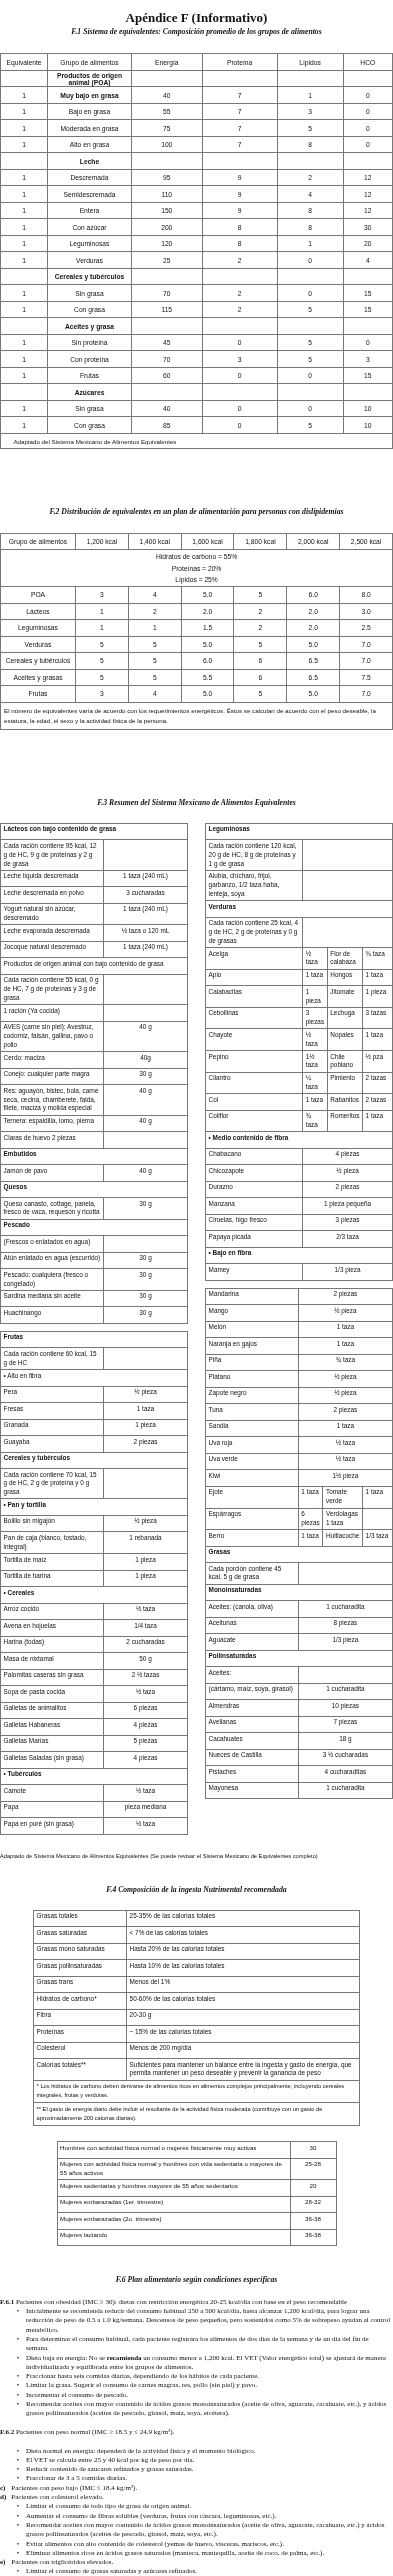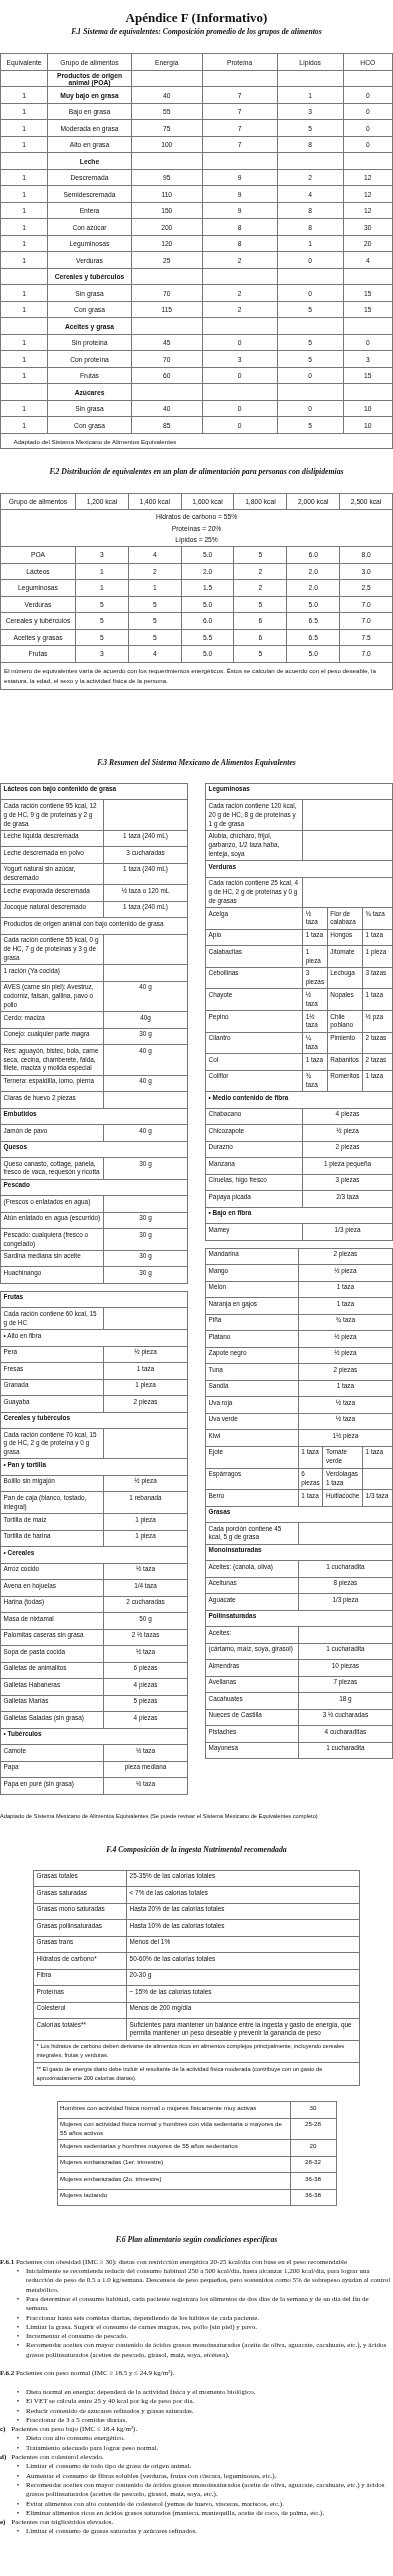--- a/index.html
+++ b/index.html
@@ -262,7 +262,7 @@
       </tbody>
   </table>
 
-  <h2 class="sec-title" style="margin-top:18px">F.2 Distribución de equivalentes en un plan de alimentación para personas con dislipidemias</h2>
+  <h2 class="sec-title" style="margin-top:58px">F.2 Distribución de equivalentes en un plan de alimentación para personas con dislipidemias</h2>
   <table id="f2">
     <thead>
         <tr id="f2-head">

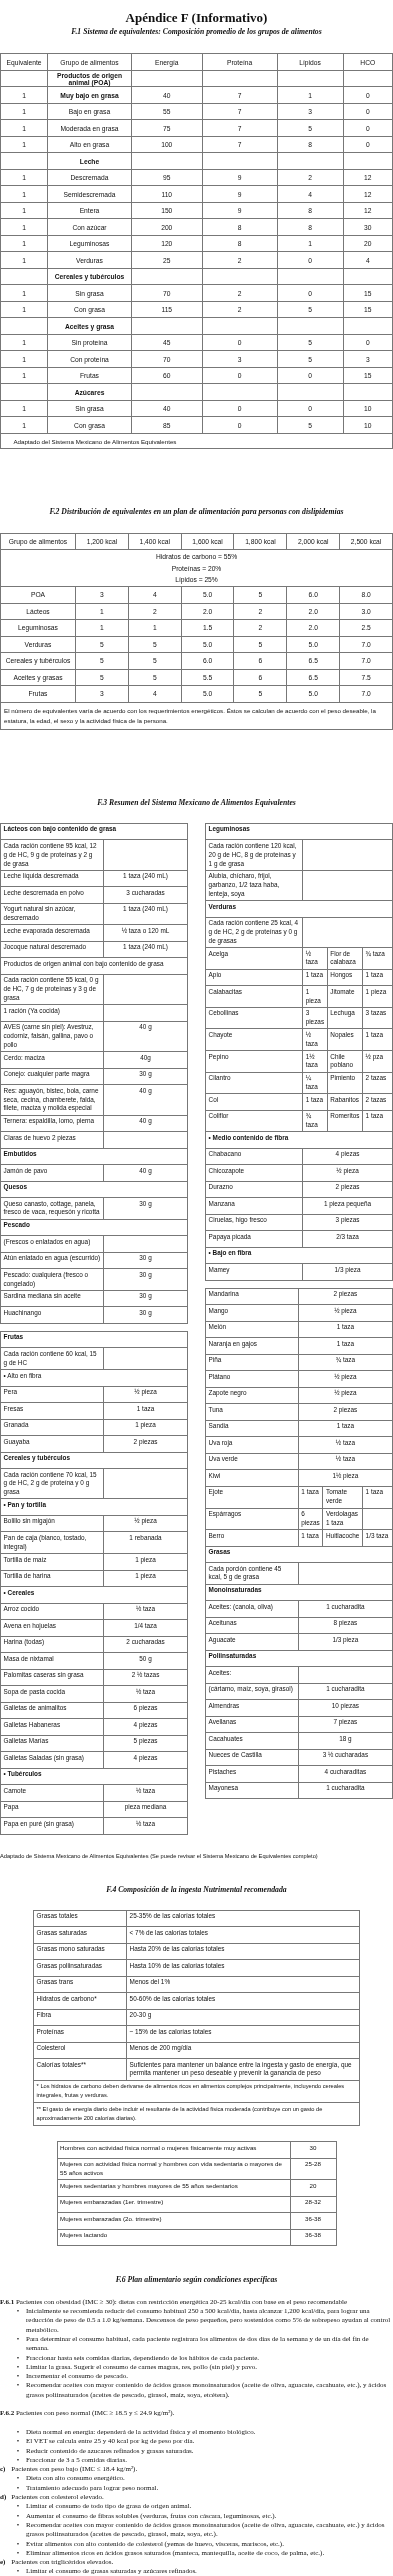--- a/index.html
+++ b/index.html
@@ -902,6 +902,7 @@
       <ul>
         <li>Inicialmente se recomienda reducir del consumo habitual 250 a 500 kcal/día, hasta alcanzar 1,200 kcal/día, para lograr una reducción de peso de 0.5 a 1.0 kg/semana. Descensos de peso pequeños, pero sostenidos como 5% de sobrepeso ayudan al control metabólico.</li>
         <li>Para determinar el consumo habitual, cada paciente registrara los alimentos de dos días de la semana y de un día del fin de semana.</li>
+        <li><span>Dieta baja en energía: No se </span><b>recomienda</b><span> un consumo menor a 1,200 kcal. El VET (Valor energético total) se ajustará de manera individualizada y equilibrada entre los grupos de alimentos.</span></li>
         <li>Fraccionar hasta seis comidas diarias, dependiendo de los hábitos de cada paciente.</li>
         <li>Limitar la grasa. Sugerir el consumo de carnes magras, res, pollo (sin piel) y pavo.</li>
         <li>Incrementar el consumo de pescado.</li>

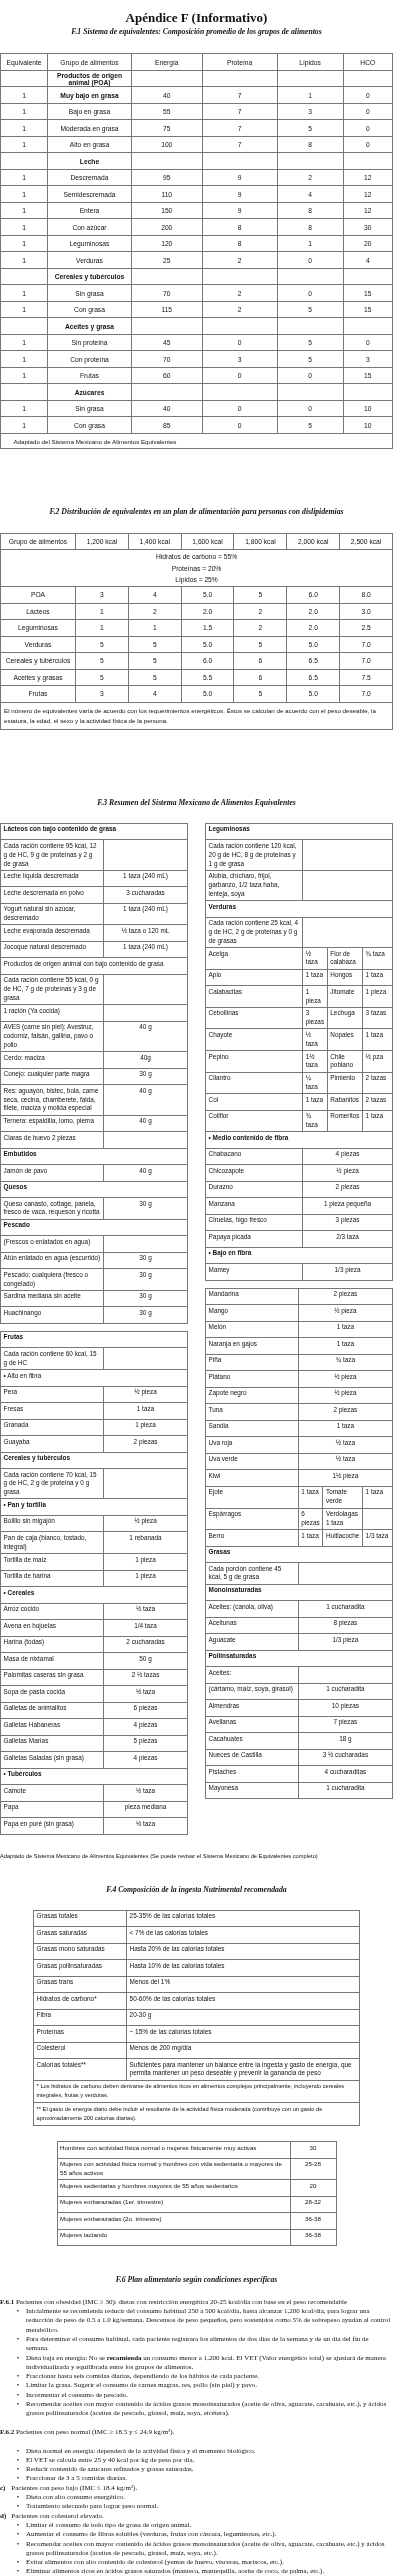--- a/index.html
+++ b/index.html
@@ -918,10 +918,6 @@
         <li>Fraccionar de 3 a 5 comidas diarias.</li>
       </ul>
       <div class="lettered"><b class="lt">c)</b><span>Pacientes con peso bajo (IMC ≤ 18.4 kg/m²).</span></div>
-      <ul class="in">
-        <li>Dieta con alto consumo energético.</li>
-        <li>Tratamiento adecuado para lograr peso normal.</li>
-      </ul>
       <div class="lettered"><b class="lt">d)</b><span>Pacientes con colesterol elevado.</span></div>
       <ul class="in">
         <li>Limitar el consumo de todo tipo de grasa de origen animal.</li>

